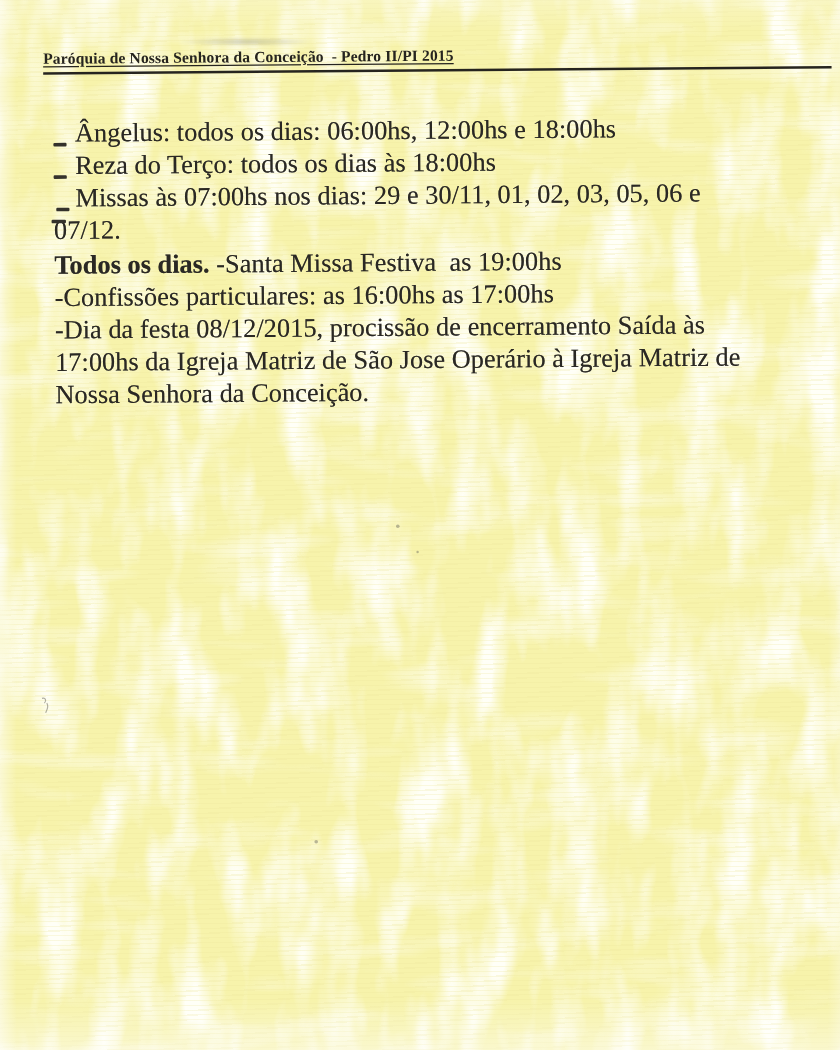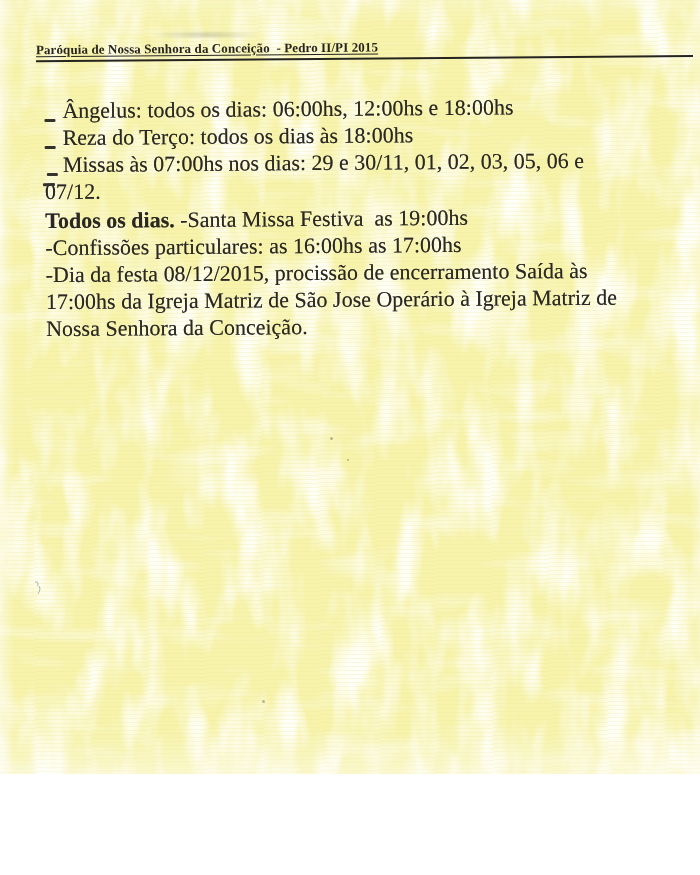--- a/index.html
+++ b/index.html
@@ -10,7 +10,7 @@
   .page {
     position: relative;
     width: 700px;
-    height: 774px;
+    height: 875px;
     overflow: hidden;
     background: #f8f5b4;
     font-family: "Liberation Serif", serif;

